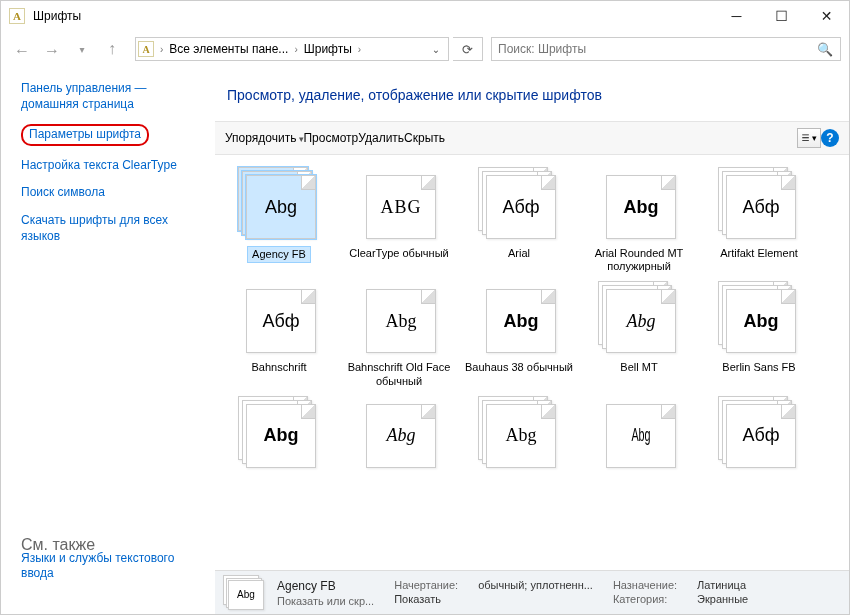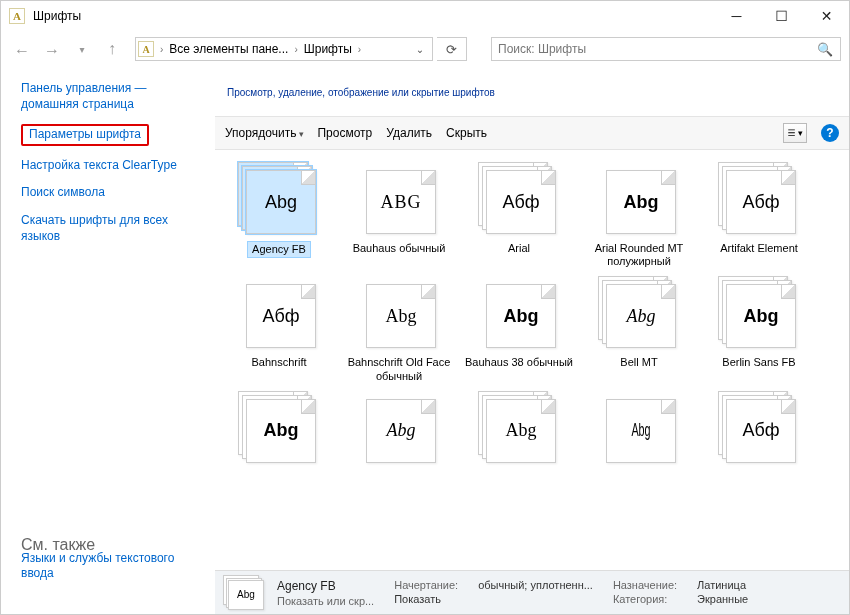--- a/index.html
+++ b/index.html
@@ -20,7 +20,7 @@
 .addrbox .sep { color: #777; font-size: 10px; padding: 0 2px; }
 .addrdrop { width: 20px; text-align: center; color: #555; font-size: 10px; }
 .refresh { width: 30px; height: 24px; border: 1px solid #ccc; border-left: none; display: flex; align-items: center; justify-content: center; color: #555; font-size: 13px;}
-.searchbox { width: 350px; height: 24px; border: 1px solid #ccc; margin-left: 20px; display: flex; align-items: center; padding: 4px 6px; font-size: 12px; color: #777; }
+.searchbox { width: 350px; height: 24px; border: 1px solid #ccc; margin-left: 4px; display: flex; align-items: center; padding: 4px 6px; font-size: 12px; color: #777; }
 .searchbox .ph { flex: 1; }
 .searchbox .sicon { color: #555; font-size: 13px;}
 

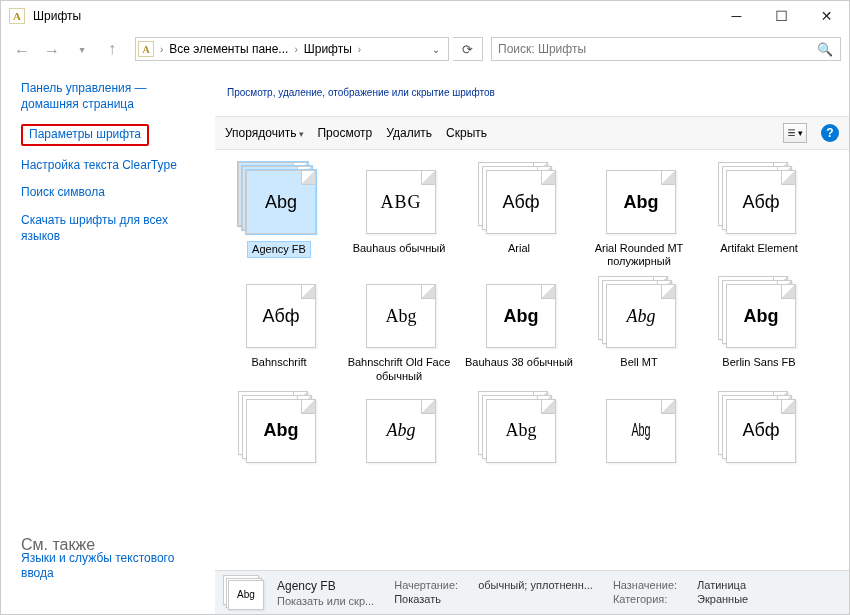--- a/index.html
+++ b/index.html
@@ -33,7 +33,7 @@
 .sidebar .seealsoLink { position: absolute; bottom: 20px; left: 20px; width: 180px; }
 
 .main { flex: 1; display: flex; flex-direction: column; }
-.mainhead { font-size: 10px; color: #003399; padding: 20px 0 18px 12px; }
+.mainhead { font-size: 14px; color: #003399; padding: 20px 0 18px 12px; }
 .toolbar { height: 34px; background: #f7f7f7; border-top: 1px solid #e4e4e4; border-bottom: 1px solid #e4e4e4; display: flex; align-items: center; padding: 0 10px; font-size: 12px; gap: 14px; }
 .toolbar .drop::after { content: " ▾"; font-size: 9px; color: #555; }
 .toolbar .spacer { flex: 1; }

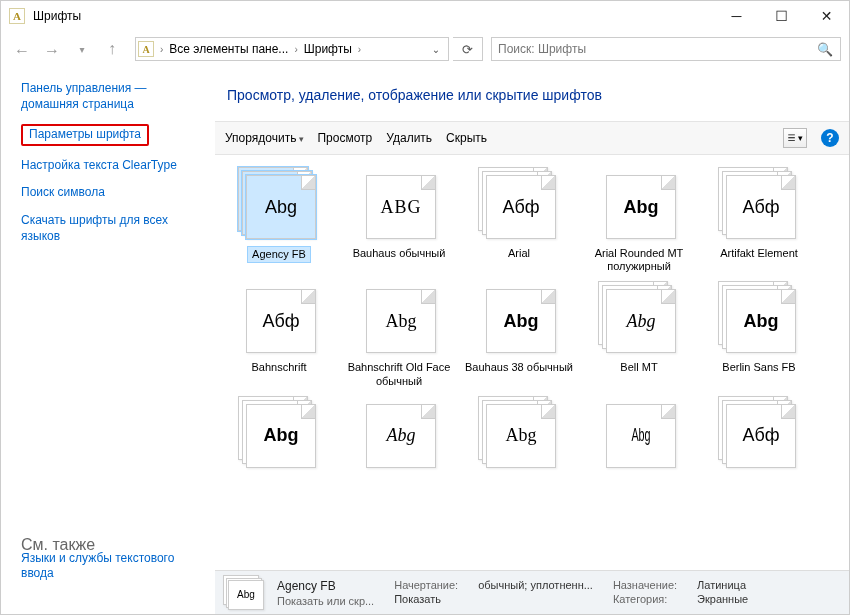--- a/index.html
+++ b/index.html
@@ -28,7 +28,7 @@
 .body { display: flex; height: 505px; }
 .sidebar { width: 214px; padding: 14px 10px 10px 20px; font-size: 12px; }
 .sidebar a { color: #0066cc; text-decoration: none; display: block; margin-bottom: 12px; line-height: 1.3; cursor: pointer; }
-.sidebar .highlight { display: inline-block; border: 2px solid #d00; border-radius: 2px; padding: 1px 6px; }
+.sidebar .highlight { display: inline-block; border: 2px solid #d00; border-radius: 10px; padding: 1px 6px; }
 .sidebar .seealso { position: absolute; bottom: 60px; left: 20px; color: #666; font-size: 16px; }
 .sidebar .seealsoLink { position: absolute; bottom: 20px; left: 20px; width: 180px; }
 

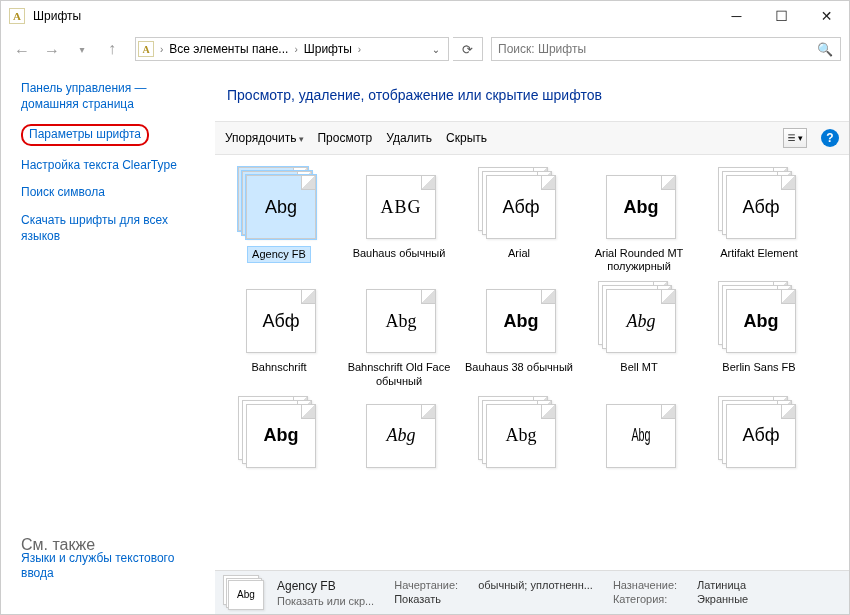--- a/index.html
+++ b/index.html
@@ -34,7 +34,7 @@
 
 .main { flex: 1; display: flex; flex-direction: column; }
 .mainhead { font-size: 14px; color: #003399; padding: 20px 0 18px 12px; }
-.toolbar { height: 34px; background: #f7f7f7; border-top: 1px solid #e4e4e4; border-bottom: 1px solid #e4e4e4; display: flex; align-items: center; padding: 0 10px; font-size: 12px; gap: 14px; }
+.toolbar { height: 34px; background: #f7f7f7; border-top: 1px solid #e4e4e4; border-bottom: 1px solid #e4e4e4; display: flex; align-items: center; padding: 0 10px; font-size: 12px; }
 .toolbar .drop::after { content: " ▾"; font-size: 9px; color: #555; }
 .toolbar .spacer { flex: 1; }
 .viewbtn { width: 24px; height: 20px; border: 1px solid #bbb; background: linear-gradient(#fff,#eee); display:flex; align-items:center; justify-content:center; font-size:9px;}

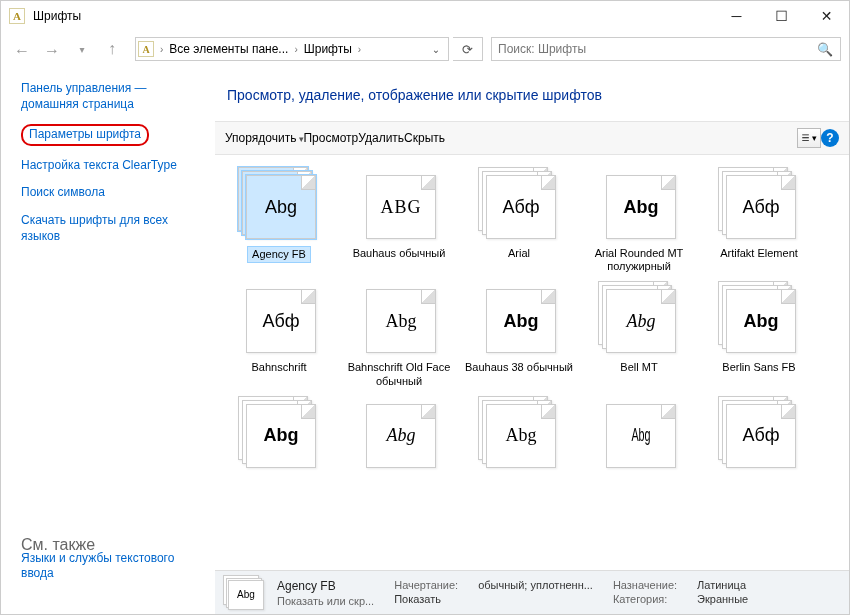--- a/index.html
+++ b/index.html
@@ -146,7 +146,7 @@
               <span class="sample" style="font-family:serif;font-variant:small-caps;letter-spacing:1px">ABG</span>
             </div>
           </div>
-          <div class="fontlabel">Bauhaus обычный</div>
+          <div class="fontlabel">ClearType обычный</div>
         </div>
         <div class="fontitem">
           <div class="thumbwrap">

